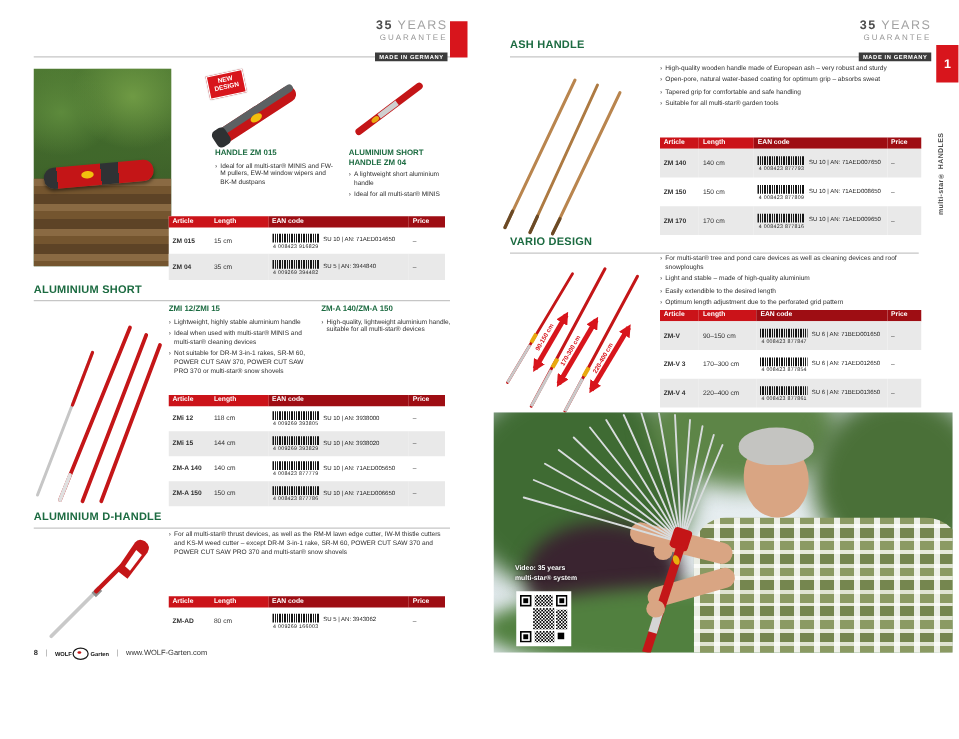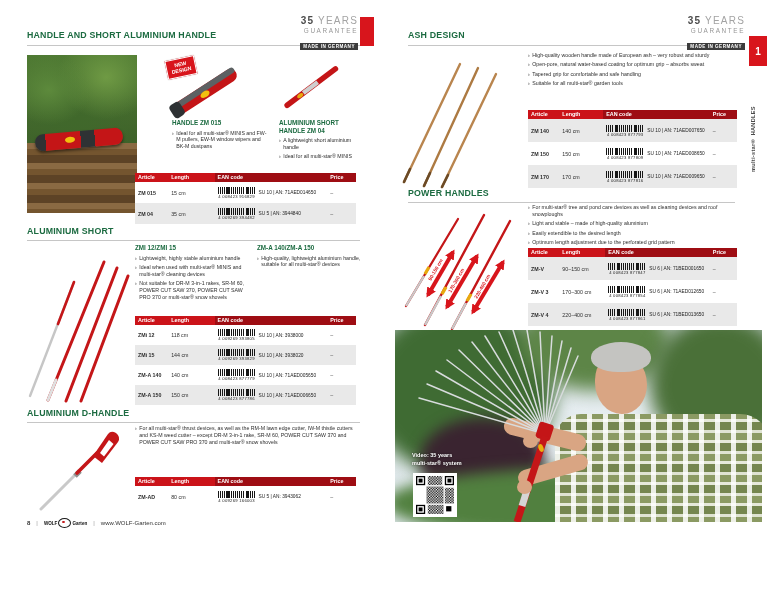--- a/index.html
+++ b/index.html
@@ -93,7 +93,6 @@
 
 <div class="sheet">
 
-  <div class="stitle" style="left:27px;top:30px">HANDLE AND SHORT ALUMINIUM HANDLE</div>
   <div class="rule" style="left:27px;top:45px;width:333px"></div>
 
   <div class="badge" style="left:266px;top:15px;width:92px">

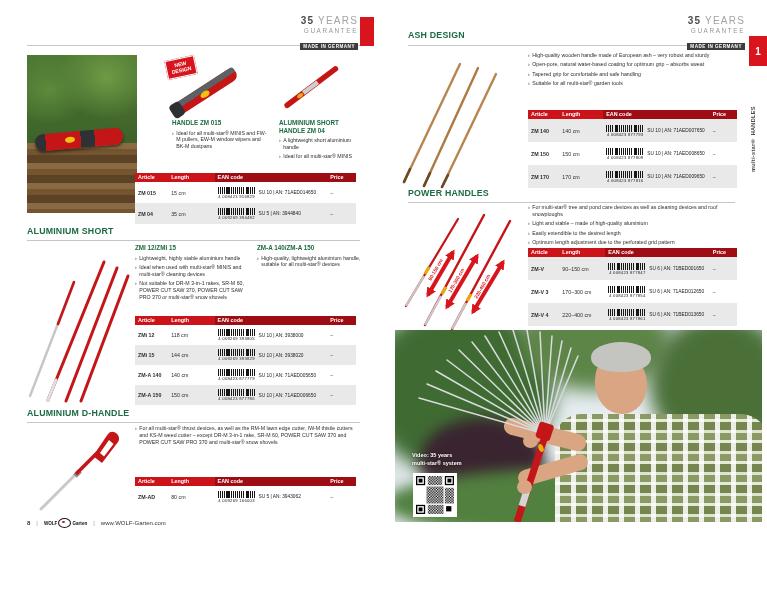--- a/index.html
+++ b/index.html
@@ -366,7 +366,7 @@
     <span>www.WOLF-Garten.com</span>
   </div>
 
-  <div class="stitle" style="left:408px;top:30px">ASH DESIGN</div>
+  <div class="stitle" style="left:408px;top:30px">ASH HANDLE</div>
   <div class="rule" style="left:408px;top:45px;width:327px"></div>
 
   <div class="badge" style="left:653px;top:15px;width:92px">

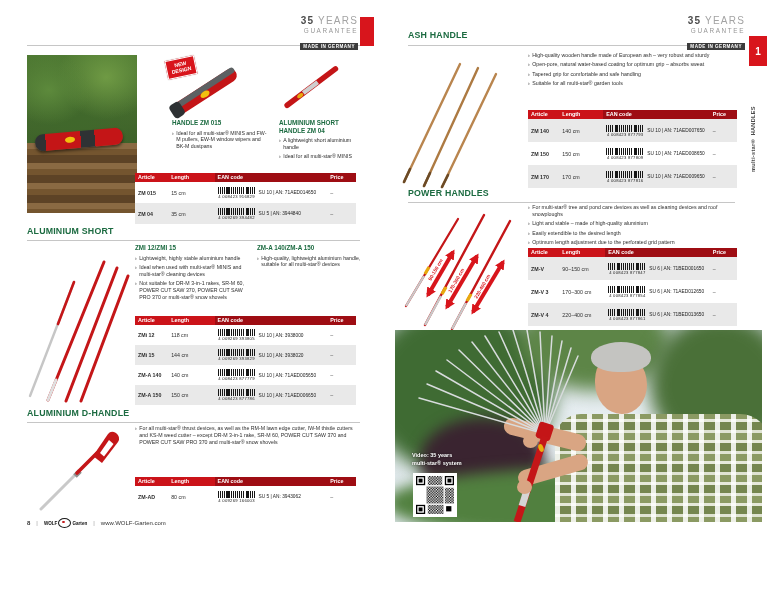--- a/index.html
+++ b/index.html
@@ -467,7 +467,7 @@
     </tbody>
   </table>
 
-  <div class="stitle" style="left:408px;top:188px">POWER HANDLES</div>
+  <div class="stitle" style="left:408px;top:188px">VARIO DESIGN</div>
   <div class="rule" style="left:408px;top:202px;width:327px"></div>
 
   <svg class="abs" style="left:398px;top:203px" width="125" height="128" viewBox="0 0 125 128">

